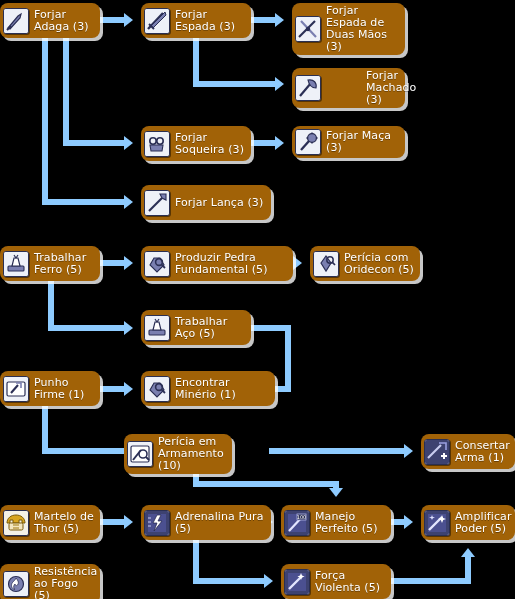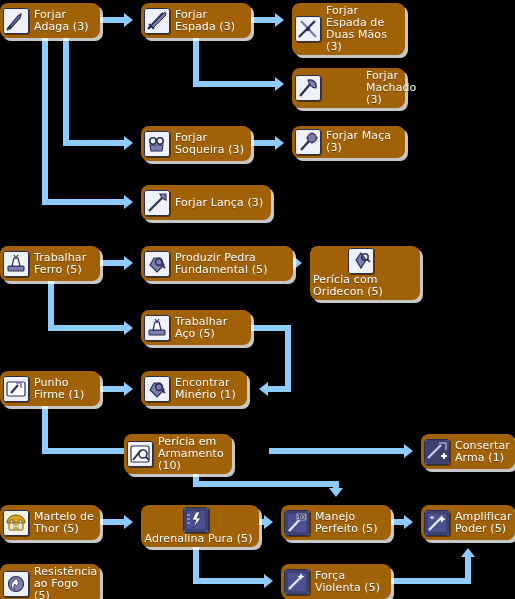--- a/index.html
+++ b/index.html
@@ -202,7 +202,7 @@
       </span>
       <span class="label">Produzir Pedra Fundamental (5)</span>
     </div>
-    <div class="node" style="left: 310px; top: 246px; width: 110px; min-height: 35px; flex-direction: column;">
+    <div class="node" style="left: 310px; top: 246px; width: 110px; min-height: 35px;">
       <span class="icon ic-paper">
         <svg viewBox="0 0 24 24">
           <rect width="24" height="24" fill="#eef1f8"></rect>

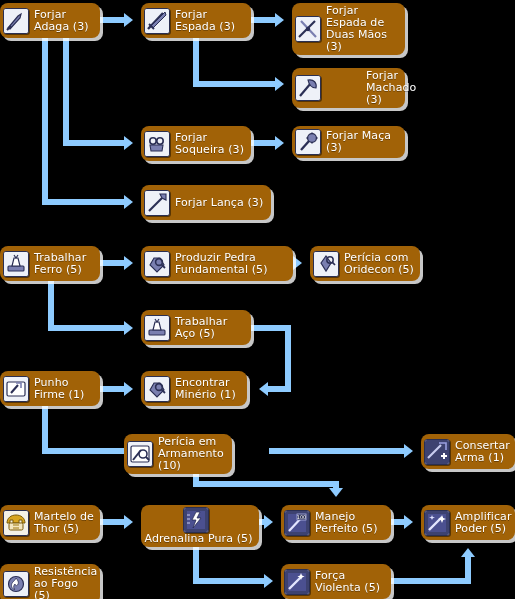--- a/index.html
+++ b/index.html
@@ -235,7 +235,7 @@
       </span>
       <span class="label">Punho Firme (1)</span>
     </div>
-    <div class="node" style="left: 141px; top: 371px; width: 106px; min-height: 35px;">
+    <div class="node" style="left: 141px; top: 371px; width: 134px; min-height: 35px;">
       <span class="icon ic-paper">
         <svg viewBox="0 0 24 24">
           <rect width="24" height="24" fill="#eef1f8"></rect>

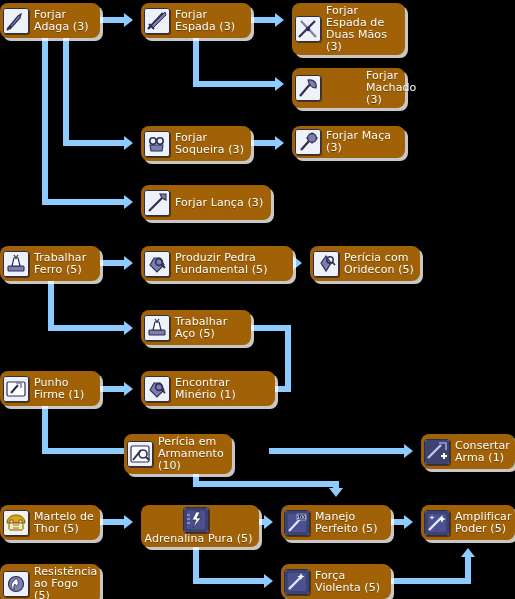--- a/index.html
+++ b/index.html
@@ -280,7 +280,7 @@
       </span>
       <span class="label">Martelo de Thor (5)</span>
     </div>
-    <div class="node" style="left: 141px; top: 505px; width: 118px; min-height: 35px; flex-direction: column;">
+    <div class="node" style="left: 141px; top: 505px; width: 130px; min-height: 35px;">
       <span class="icon ic-dark">
         <svg viewBox="0 0 24 24">
           <rect width="24" height="24" fill="#3d4270"></rect>

